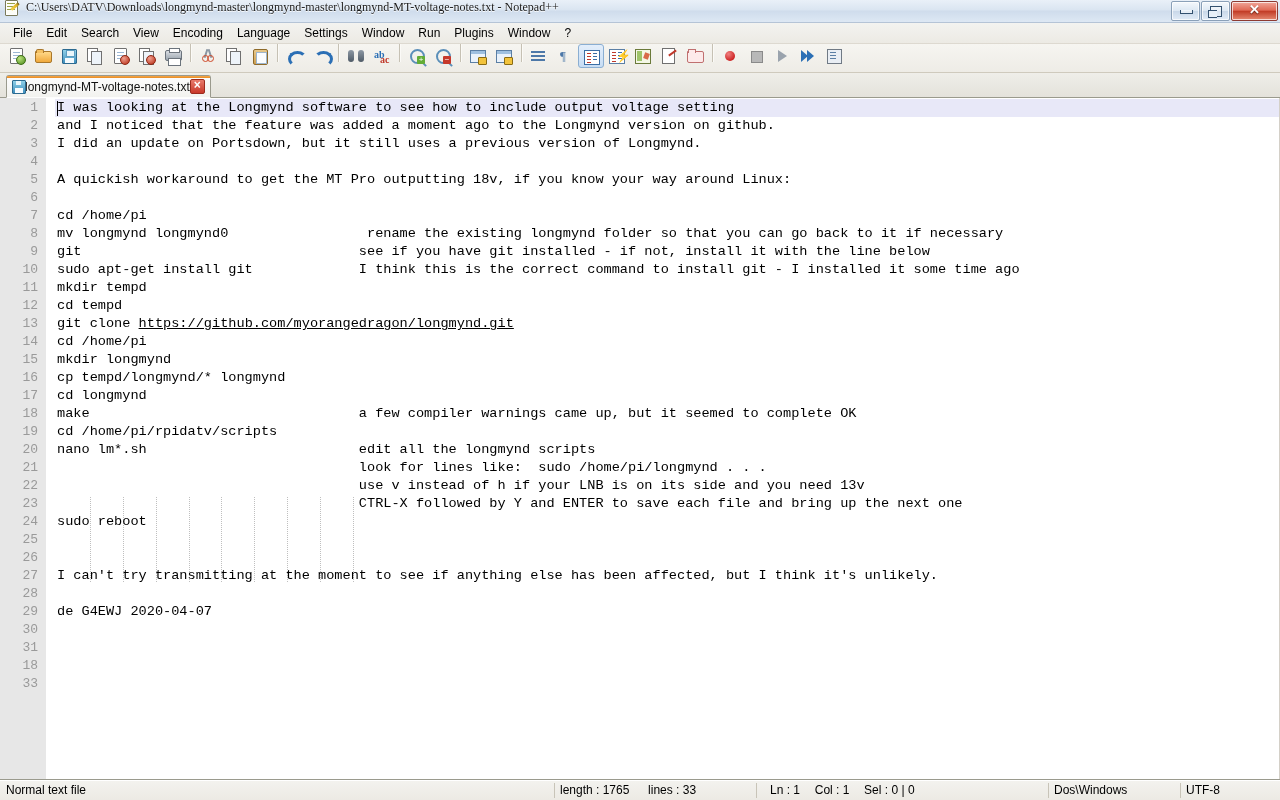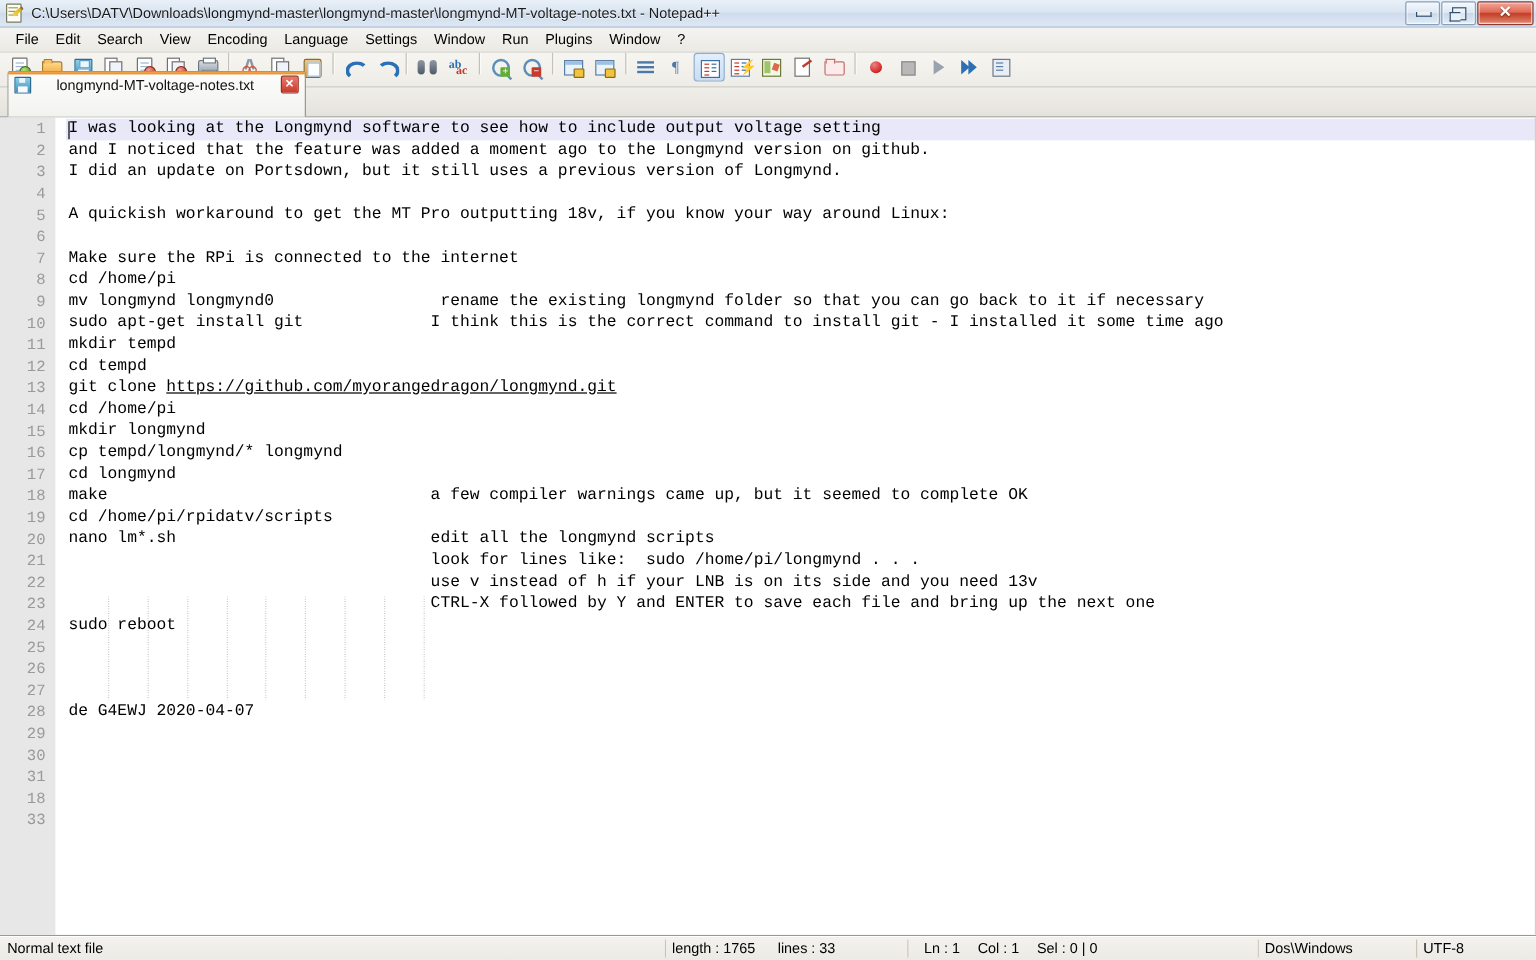--- a/index.html
+++ b/index.html
@@ -19,7 +19,7 @@
     height:22px;flex:0 0 22px;position:relative;
     background:linear-gradient(180deg,#e9f0f8 0%,#dae5f1 45%,#cfdcec 50%,#dde8f4 100%);
     border-bottom:1px solid #b5c4d6;
-    display:flex;align-items:center;
+    display:flex;font-family:Liberation Serif, serif;
   }
   .tb-icon{width:16px;height:16px;margin:0 4px 0 4px;position:relative;flex:0 0 16px;}
   .npp-doc{

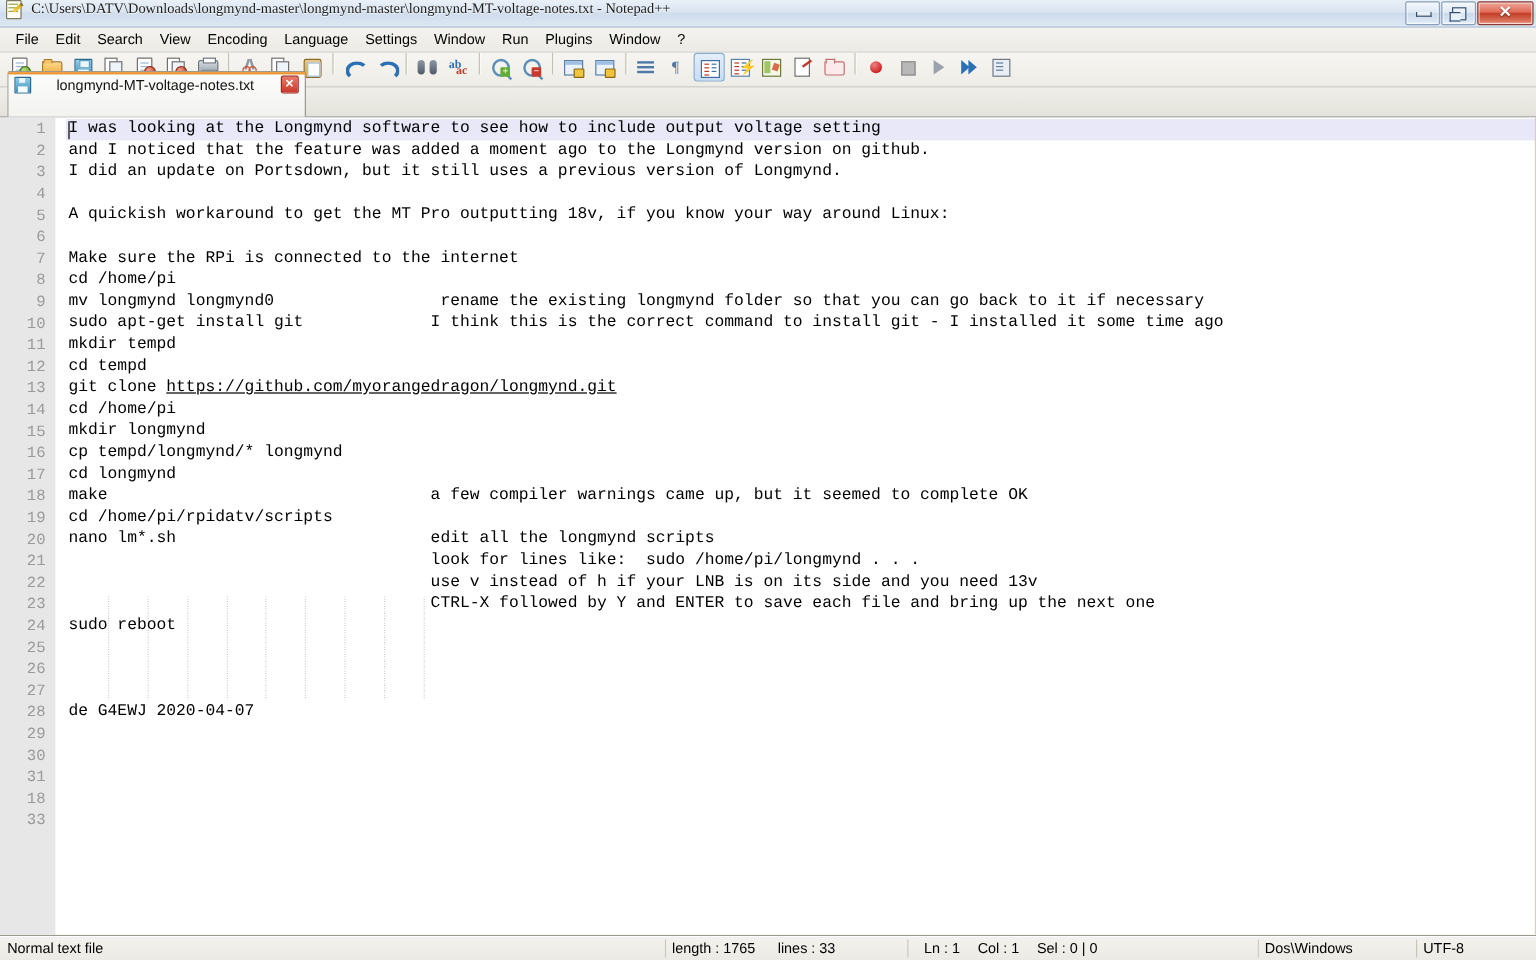--- a/index.html
+++ b/index.html
@@ -170,8 +170,8 @@
     border-bottom:1px solid #9a9a8d;padding-left:6px;
   }
   .tab{
-    height:21px;display:flex;align-items:center;gap:22px;
-    padding:0 5px 16px 5px;
+    height:21px;display:flex;align-items:center;gap:0;
+    padding:0 5px 0 5px;
     background:linear-gradient(180deg,#fdfdfd 0%,#f2f2ef 100%);
     border:1px solid #9a9a8d;border-bottom:1px solid #fdfdfd;
     border-radius:3px 3px 0 0;position:relative;top:1px;

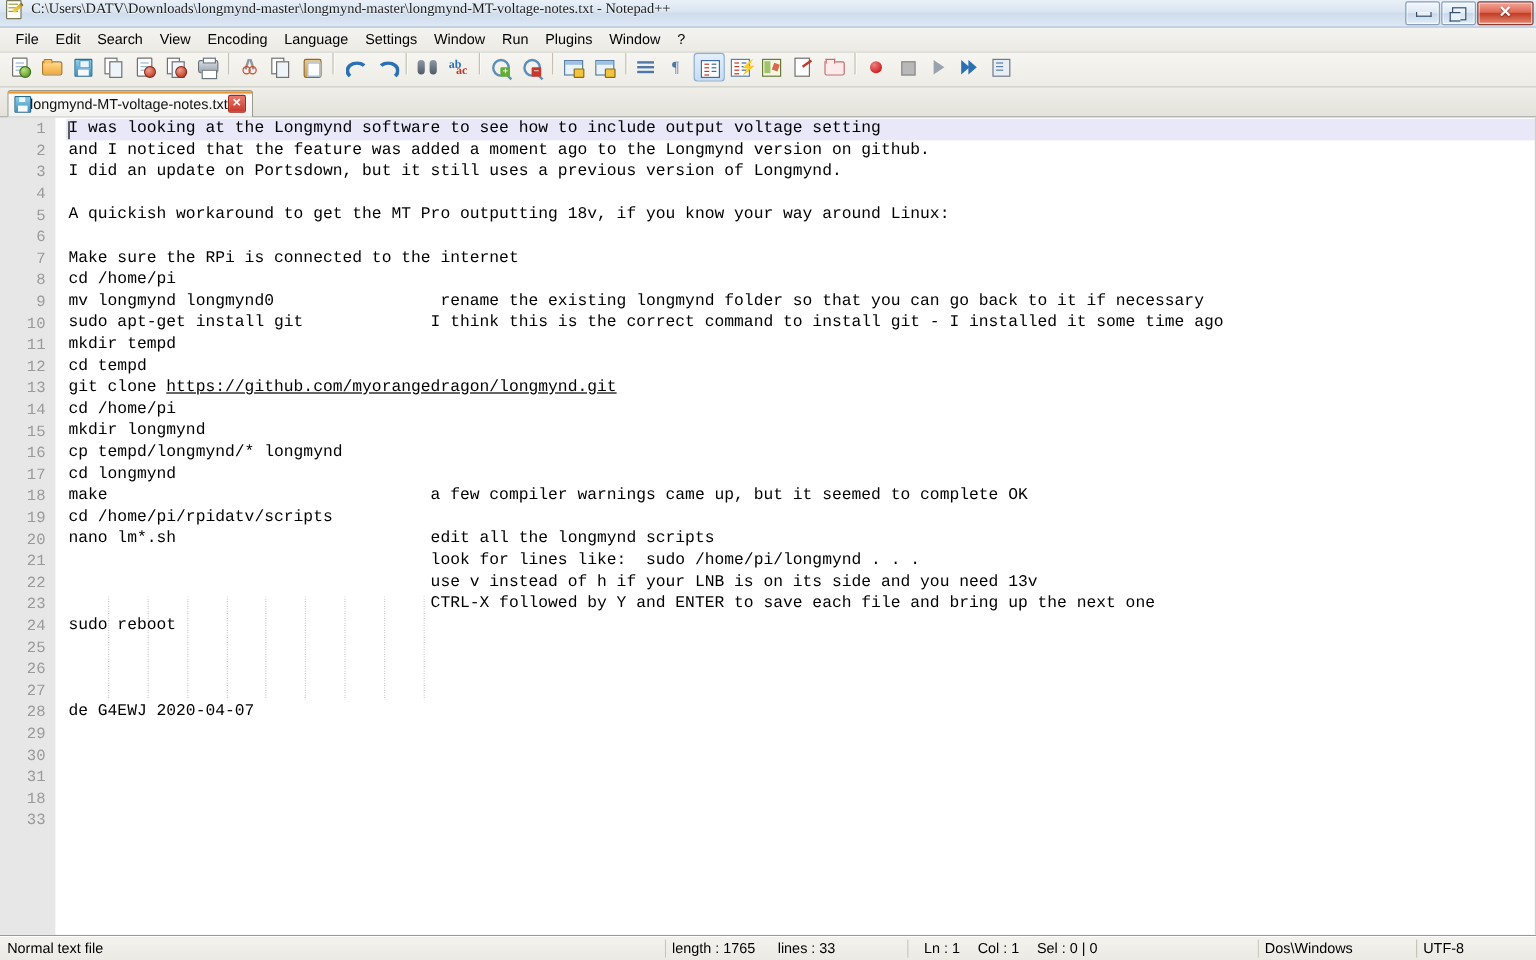--- a/index.html
+++ b/index.html
@@ -519,7 +519,6 @@
         <div class="cline"></div>
         <div class="cline">A quickish workaround to get the MT Pro outputting 18v, if you know your way around Linux:</div>
         <div class="cline"></div>
-        <div class="cline">Make sure the RPi is connected to the internet</div>
         <div class="cline">cd /home/pi</div>
         <div class="cline">mv longmynd longmynd0                 rename the existing longmynd folder so that you can go back to it if necessary</div>
         <div class="cline">sudo apt-get install git             I think this is the correct command to install git - I installed it some time ago</div>

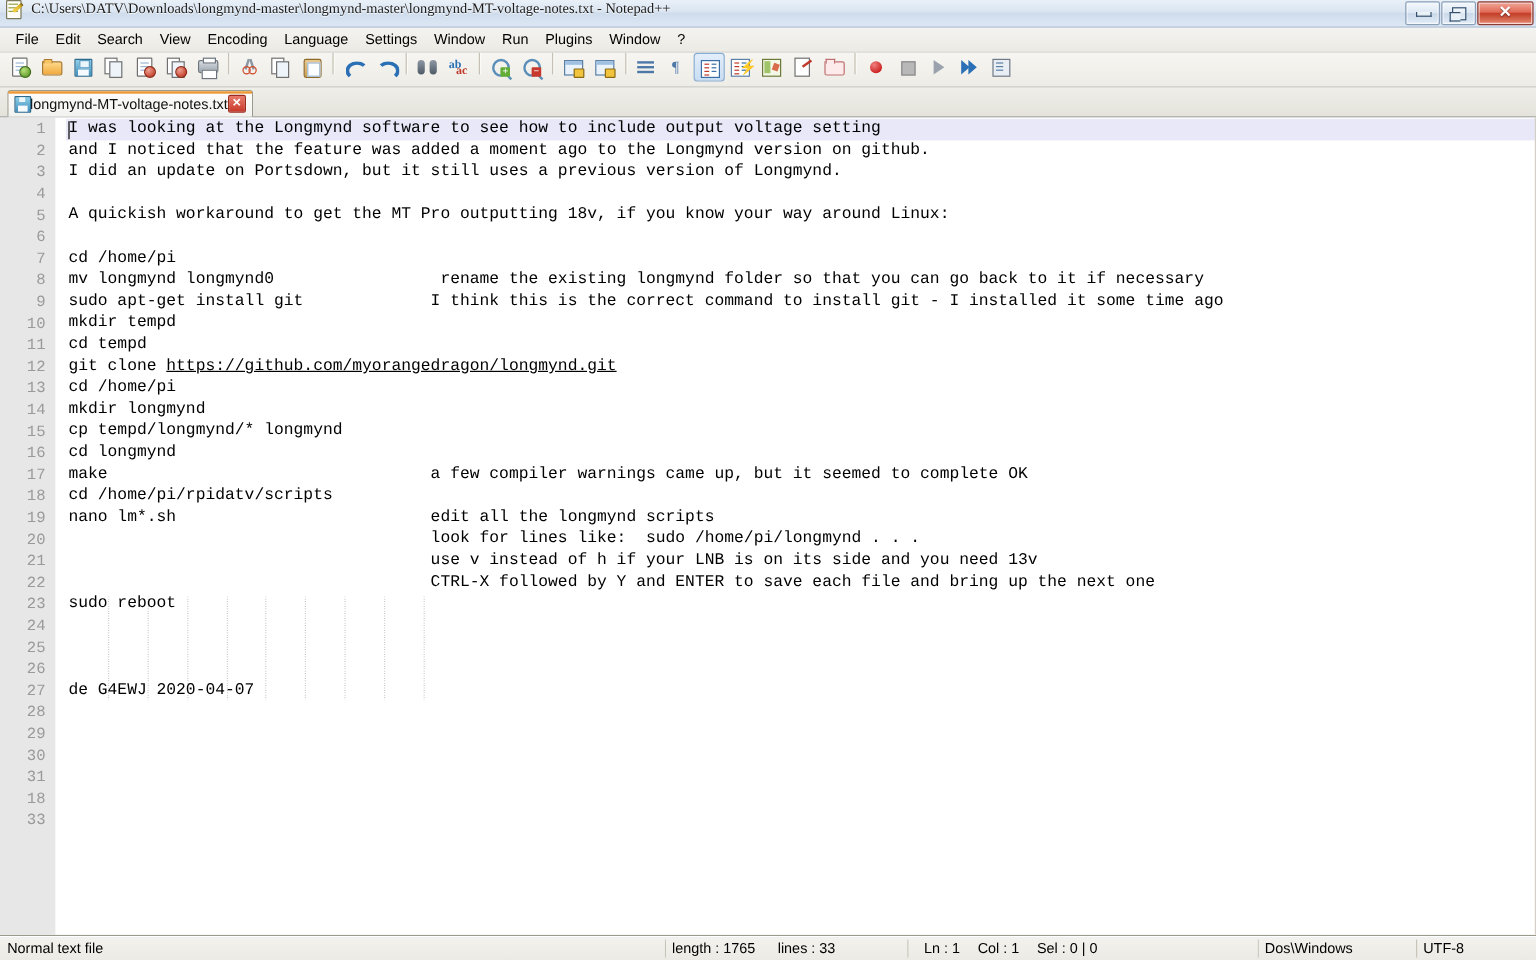--- a/index.html
+++ b/index.html
@@ -521,6 +521,7 @@
         <div class="cline"></div>
         <div class="cline">cd /home/pi</div>
         <div class="cline">mv longmynd longmynd0                 rename the existing longmynd folder so that you can go back to it if necessary</div>
+        <div class="cline">git                                  see if you have git installed - if not, install it with the line below</div>
         <div class="cline">sudo apt-get install git             I think this is the correct command to install git - I installed it some time ago</div>
         <div class="cline">mkdir tempd</div>
         <div class="cline">cd tempd</div>

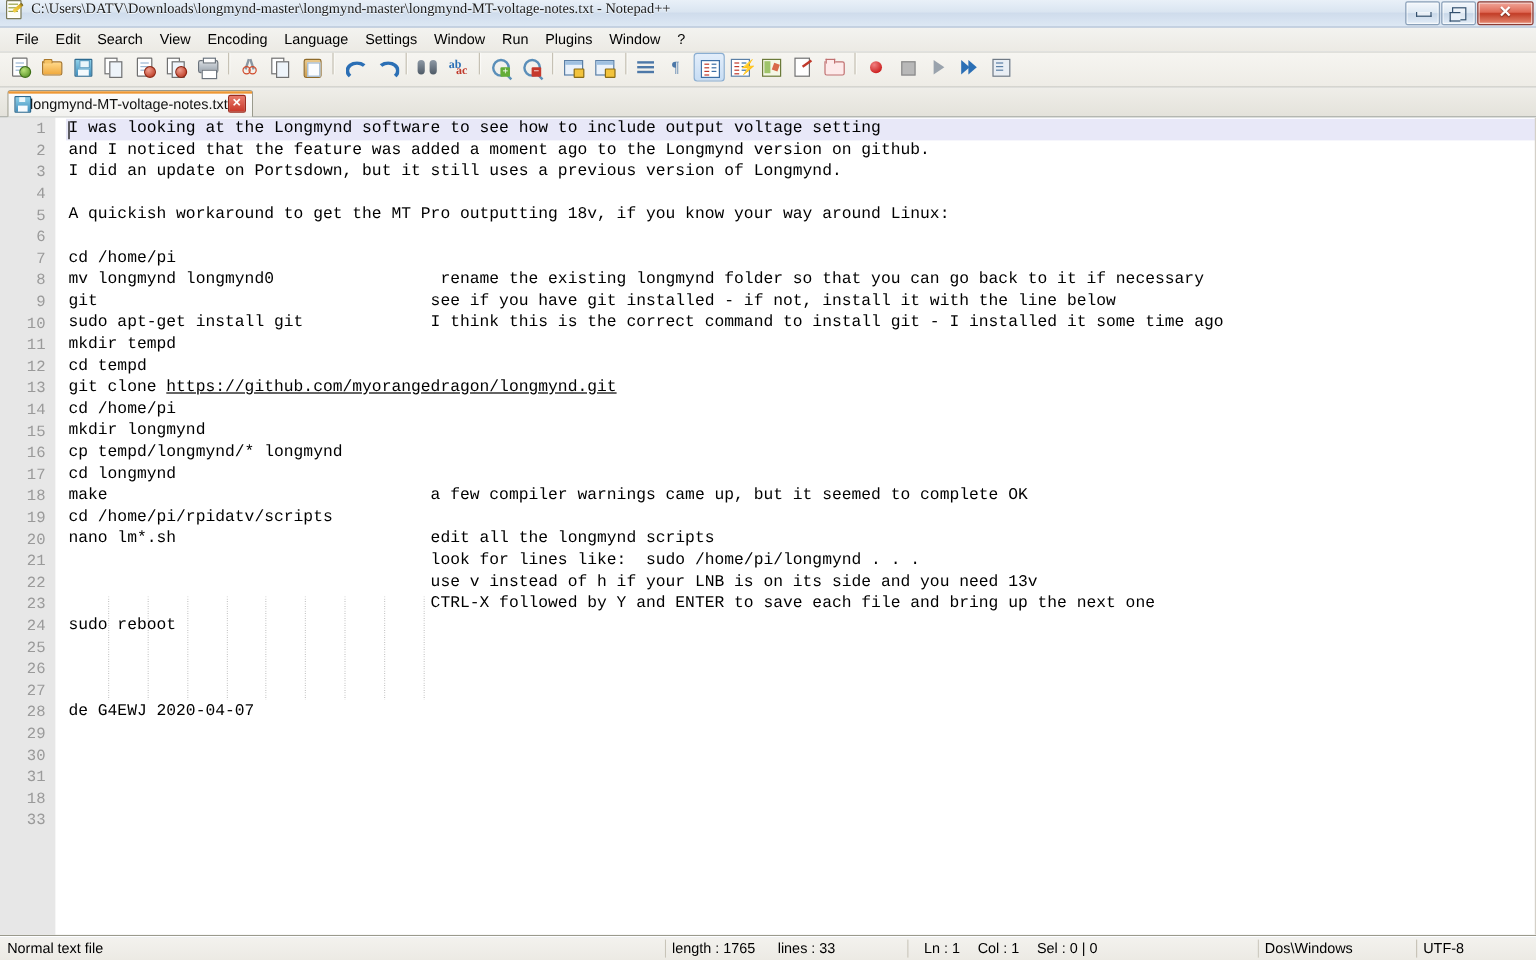--- a/index.html
+++ b/index.html
@@ -539,6 +539,7 @@
         <div class="cline">sudo reboot</div>
         <div class="cline"></div>
         <div class="cline"></div>
+        <div class="cline">I can't try transmitting at the moment to see if anything else has been affected, but I think it's unlikely.</div>
         <div class="cline"></div>
         <div class="cline">de G4EWJ 2020-04-07</div>
         <div class="cline"></div>

